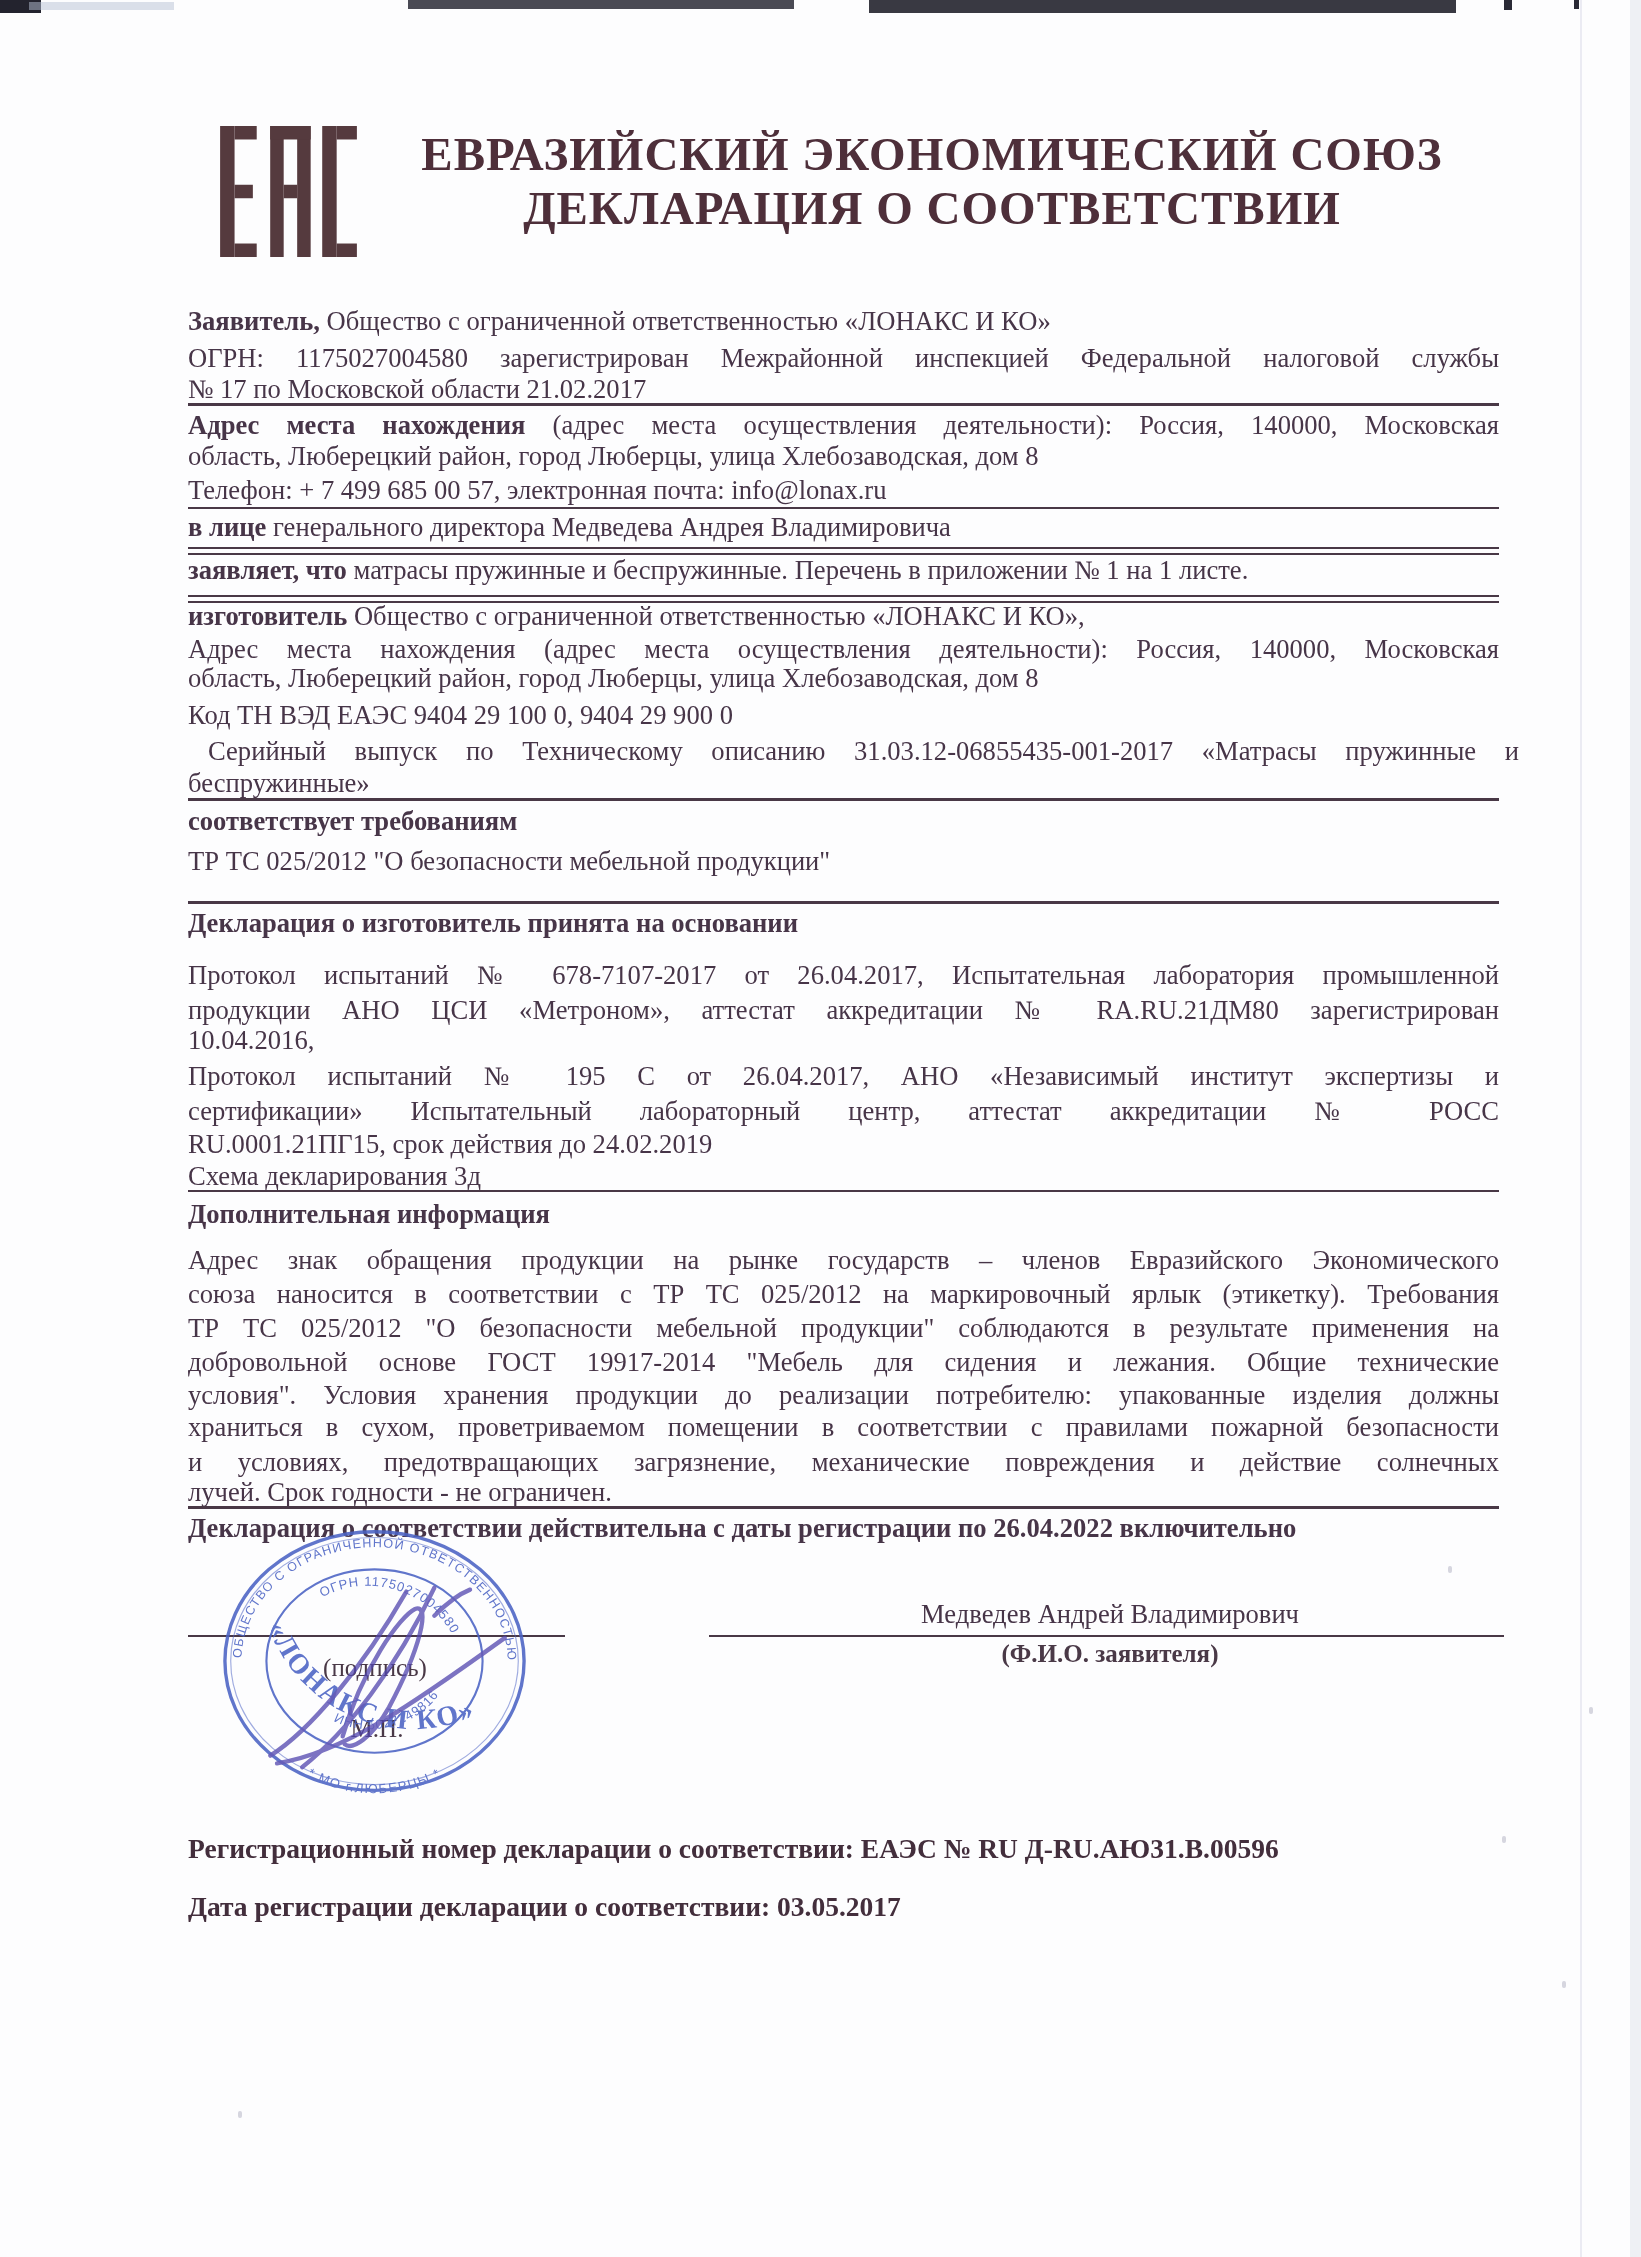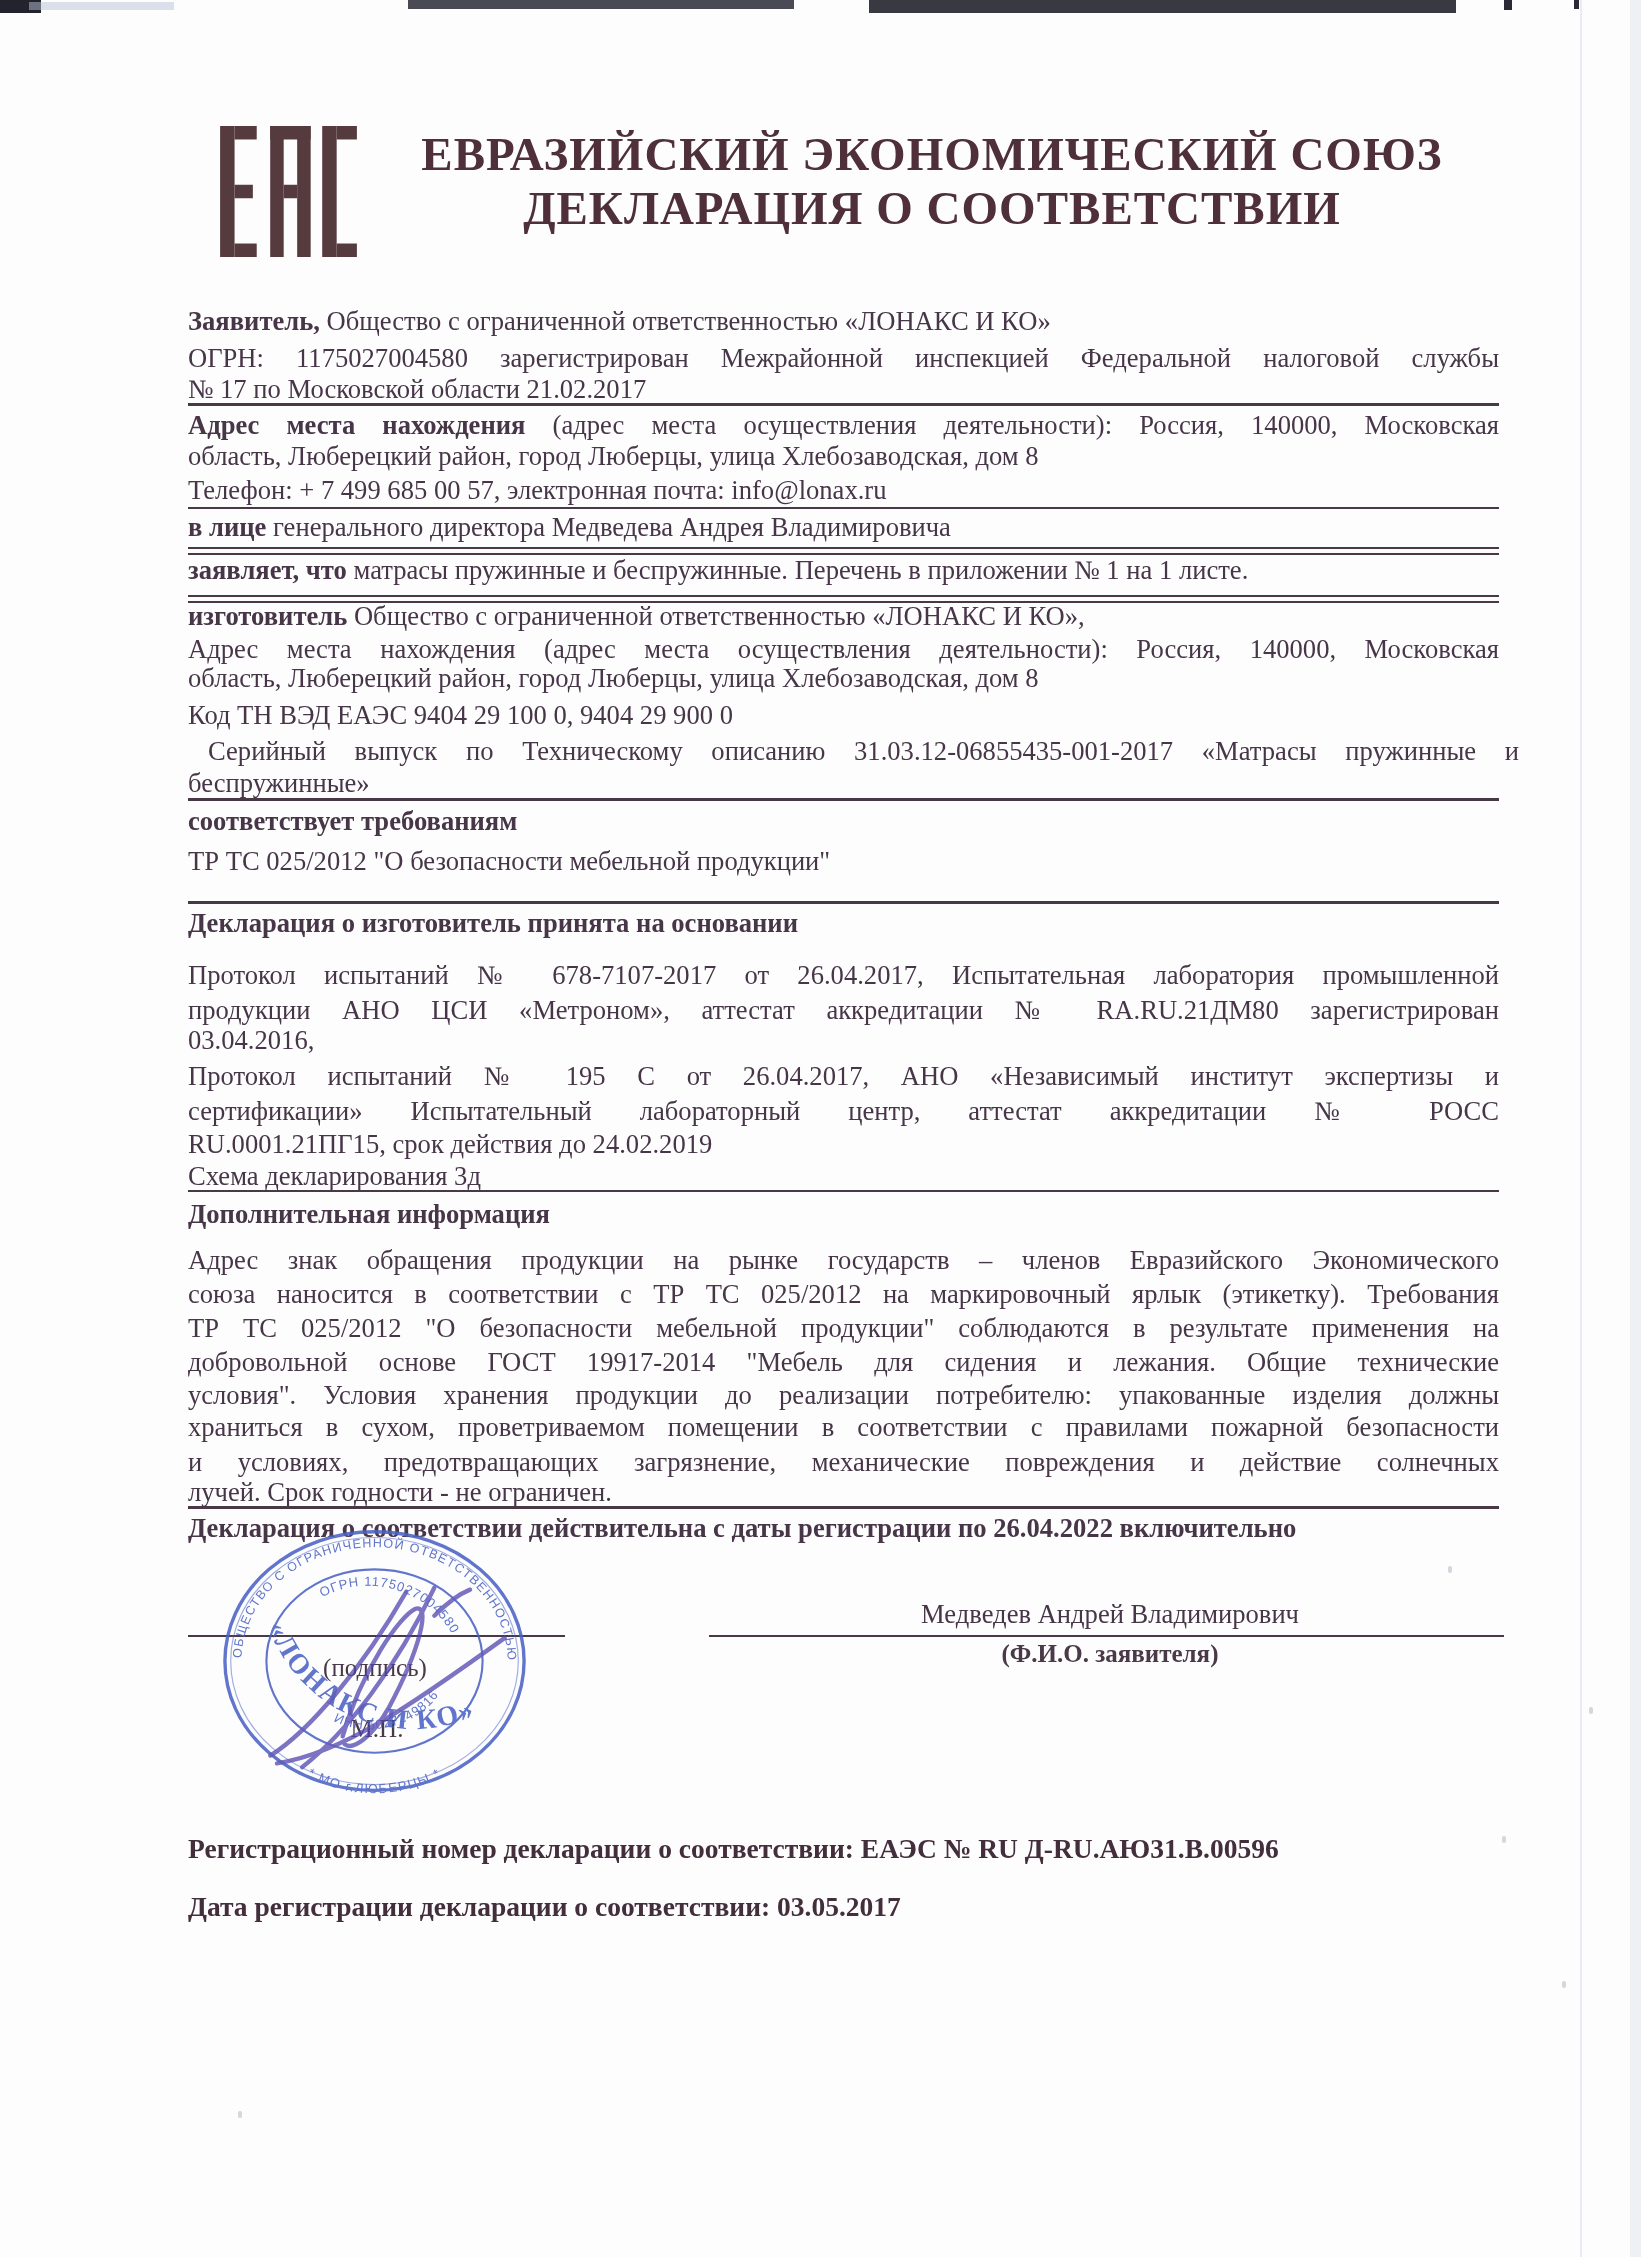--- a/index.html
+++ b/index.html
@@ -93,7 +93,7 @@
       <div class="bline b nw" style="top: 907px;">Декларация о изготовитель принята на основании</div>
       <div class="bline just" style="top: 959px;">Протокол испытаний № 678-7107-2017 от 26.04.2017, Испытательная лаборатория промышленной</div>
       <div class="bline just" style="top: 994px;">продукции АНО ЦСИ «Метроном», аттестат аккредитации № RA.RU.21ДМ80 зарегистрирован</div>
-      <div class="bline nw" style="top: 1024px;">03.04.2016,</div>
+      <div class="bline nw" style="top: 1024px;">10.04.2016,</div>
       <div class="bline just" style="top: 1060px;">Протокол испытаний № 195 С от 26.04.2017, АНО «Независимый институт экспертизы и</div>
       <div class="bline just" style="top: 1095px;">сертификации» Испытательный лабораторный центр, аттестат аккредитации № РОСС</div>
       <div class="bline nw" style="top: 1128px;">RU.0001.21ПГ15, срок действия до 24.02.2019</div>

